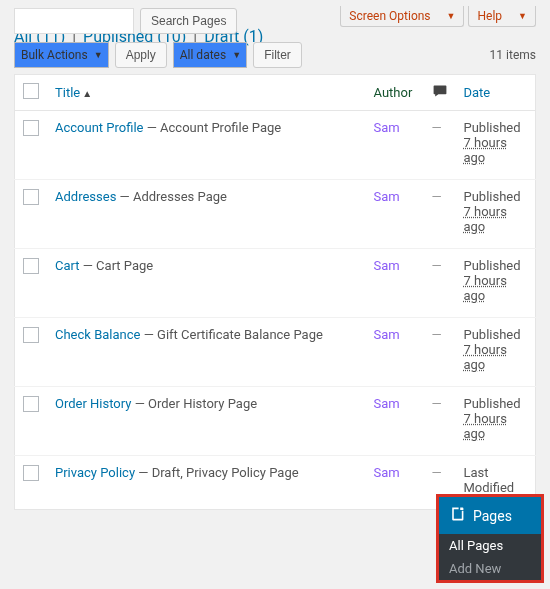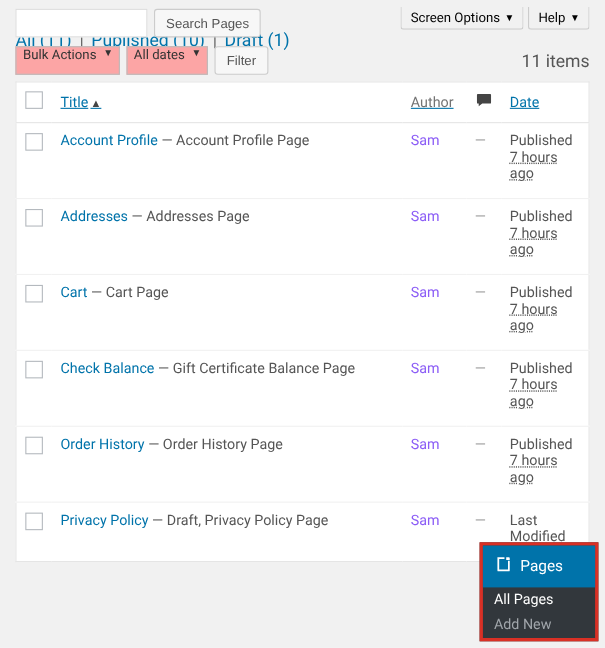--- a/index.html
+++ b/index.html
@@ -27,11 +27,11 @@
     border-radius: 0 0 3px 3px;
     padding: 3px 8px;
     font-size: 12px;
-    color: #000000;
+    color: #c2410c;
     cursor: pointer;
     display: flex;
     align-items: center;
-    gap: 4px;
+    gap: 16px;
   }
   .screen-tab .tri { font-size: 9px; }
   h1.heading {

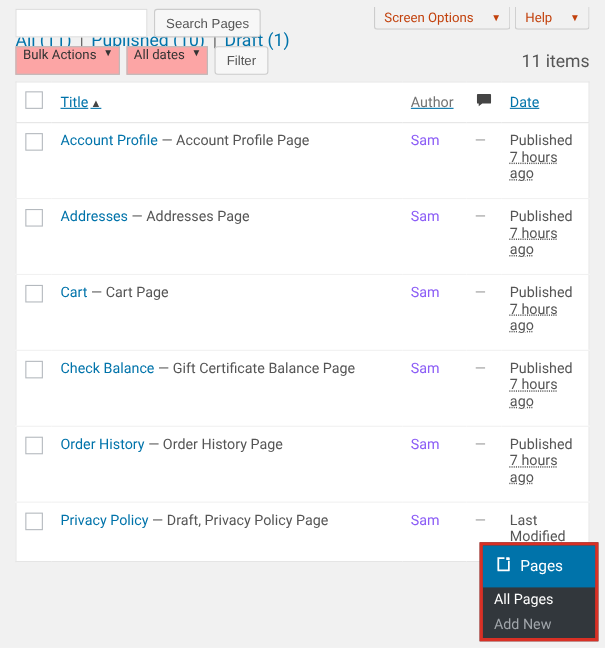--- a/index.html
+++ b/index.html
@@ -95,8 +95,9 @@
   .select-wrap {
     position: relative;
     display: inline-flex;
+    align-items: center;
     border: 1px solid #bbb;
-    background: #fca5a5;
+    background: #3b82f6;
     height: 26px;
     padding: 0 20px 0 6px;
     font-size: 12px;

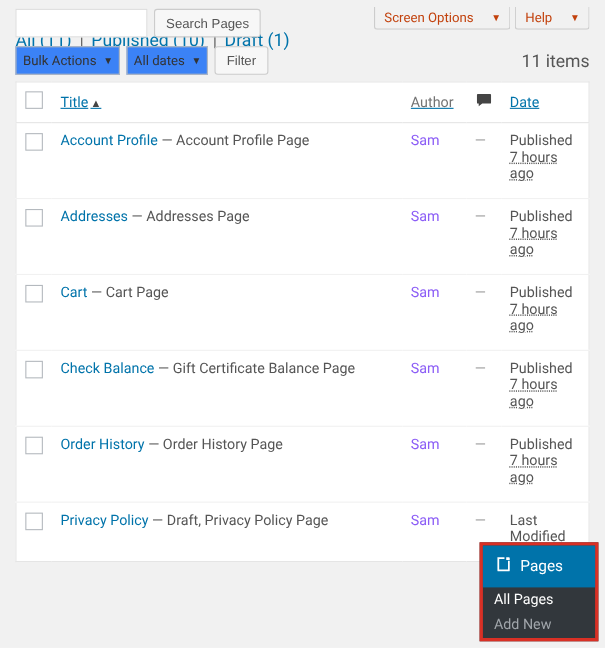--- a/index.html
+++ b/index.html
@@ -221,6 +221,7 @@
       <span>Bulk Actions</span>
       <span class="tri">▼</span>
     </div>
+    <button class="button">Apply</button>
     <div class="select-wrap">
       <span>All dates</span>
       <span class="tri">▼</span>

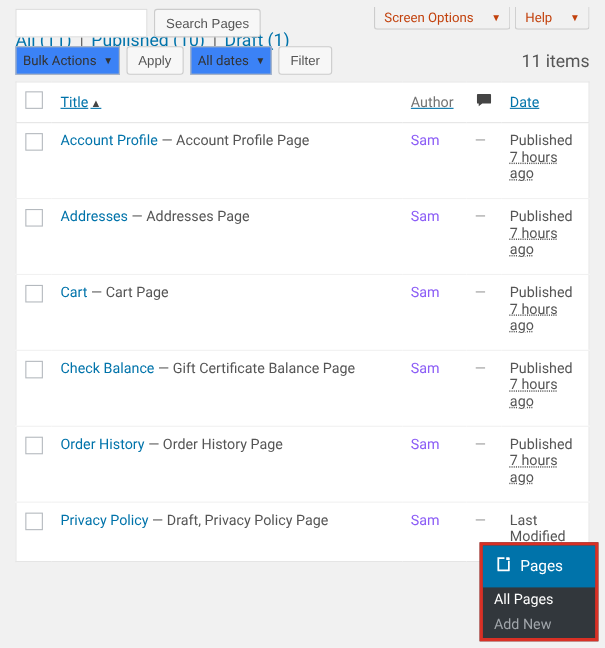--- a/index.html
+++ b/index.html
@@ -112,7 +112,7 @@
   }
   .items-count {
     margin-left: auto;
-    font-size: 16px;
+    font-size: 12px;
     color: #555;
   }
   table.wp-list {

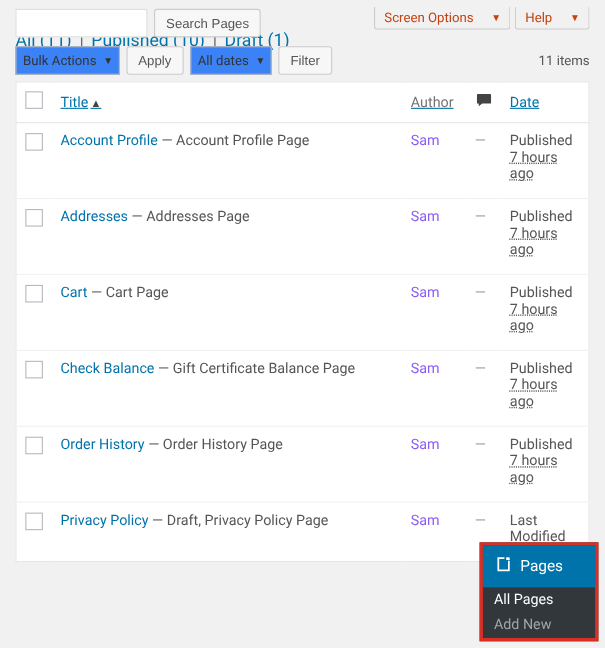--- a/index.html
+++ b/index.html
@@ -128,7 +128,6 @@
     font-size: 13px;
     color: #0073aa;
     border-bottom: 1px solid #e5e5e5;
-    text-decoration: underline;
   }
   table.wp-list thead th.cb { width: 24px; }
   table.wp-list thead th.author { width: 58px; }

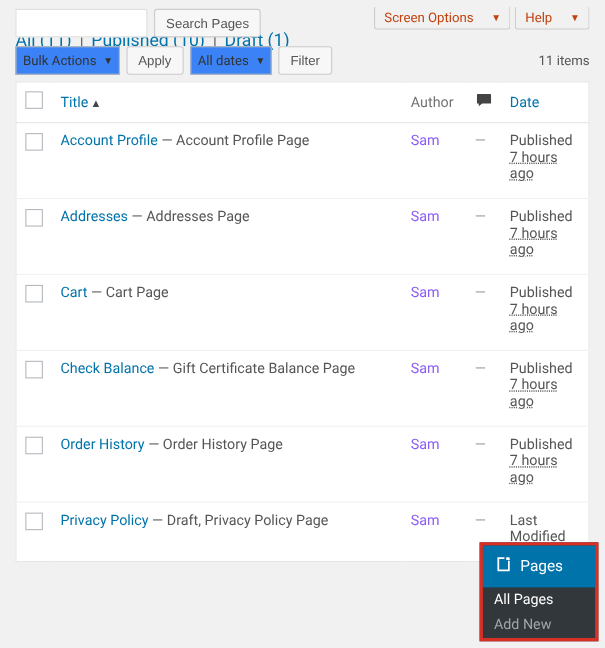--- a/index.html
+++ b/index.html
@@ -236,7 +236,7 @@
         <th>
           <span>Title</span><span class="sort-arrow">▲</span>
         </th>
-        <th class="author"><span style="color:#737373">Author</span></th>
+        <th class="author"><span style="color:#14532d">Author</span></th>
         <th class="comments">
           <span class="comment-icon">
             <svg viewBox="0 0 20 20" width="16" height="16">

